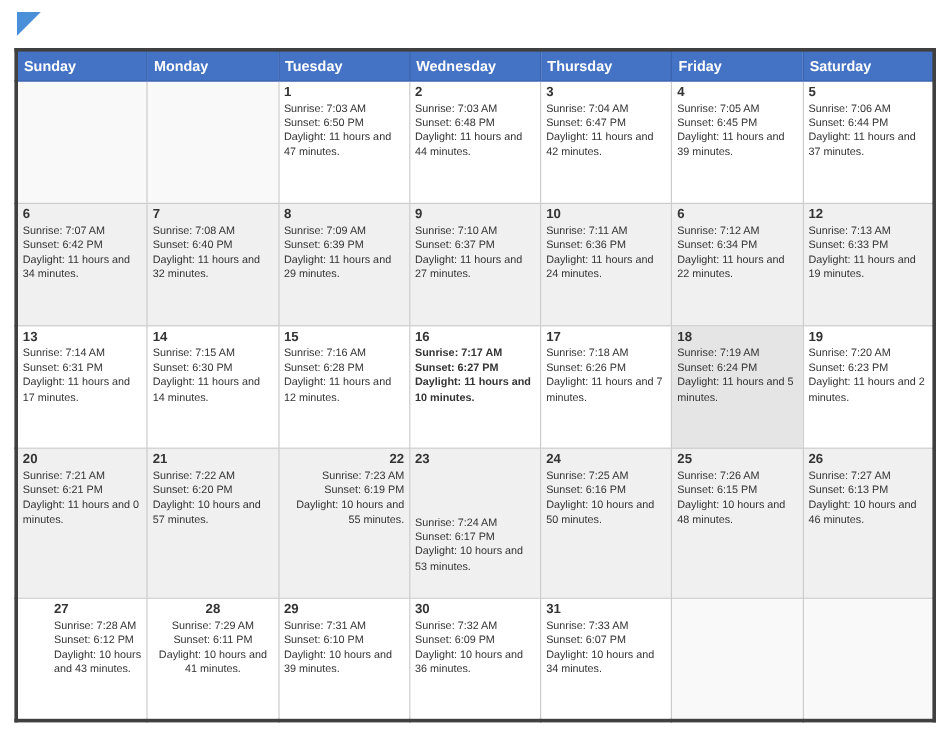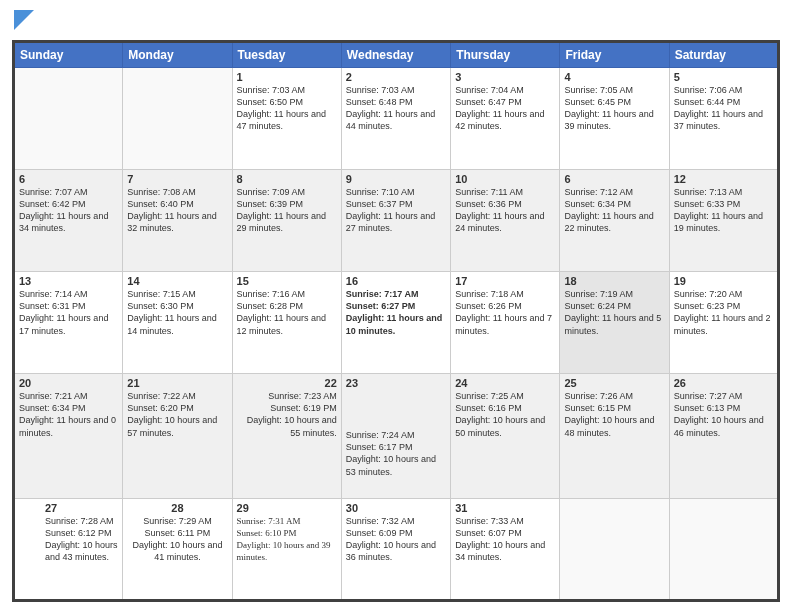--- a/index.html
+++ b/index.html
@@ -254,7 +254,7 @@
           <td style="background: rgb(240, 240, 240);">
             <span class="day-num">20</span>
             <div class="cell-info" style="white-space: pre-line;">Sunrise: 7:21 AM
-Sunset: 6:34 PM
+Sunset: 6:21 PM
 Daylight: 11 hours and 0 minutes.</div>
           </td>
           <td style="background: rgb(240, 240, 240);">

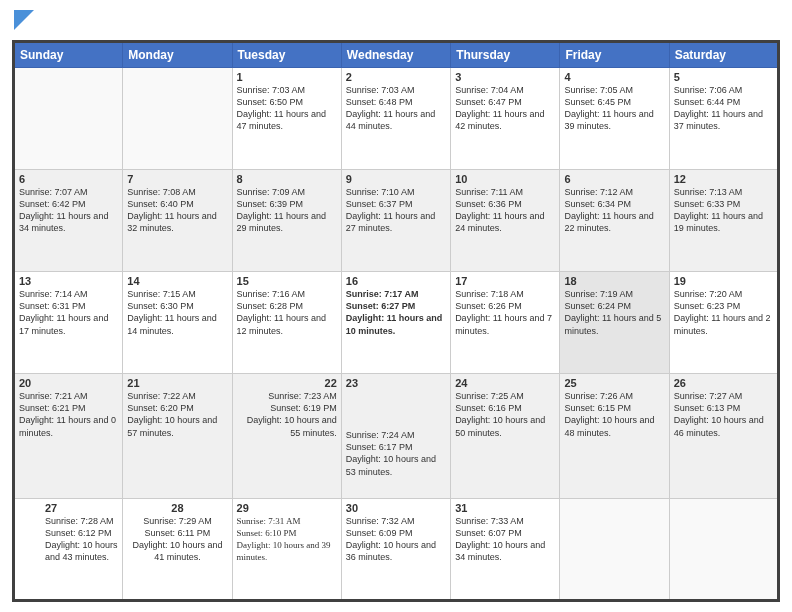--- a/index.html
+++ b/index.html
@@ -309,7 +309,7 @@
           </td>
           <td style="background: rgb(255, 255, 255);">
             <span class="day-num">29</span>
-            <div class="cell-info" style="white-space: pre-line; font-family: Liberation Serif, serif;">Sunrise: 7:31 AM
+            <div class="cell-info" style="white-space: pre-line;">Sunrise: 7:31 AM
 Sunset: 6:10 PM
 Daylight: 10 hours and 39 minutes.</div>
           </td>

